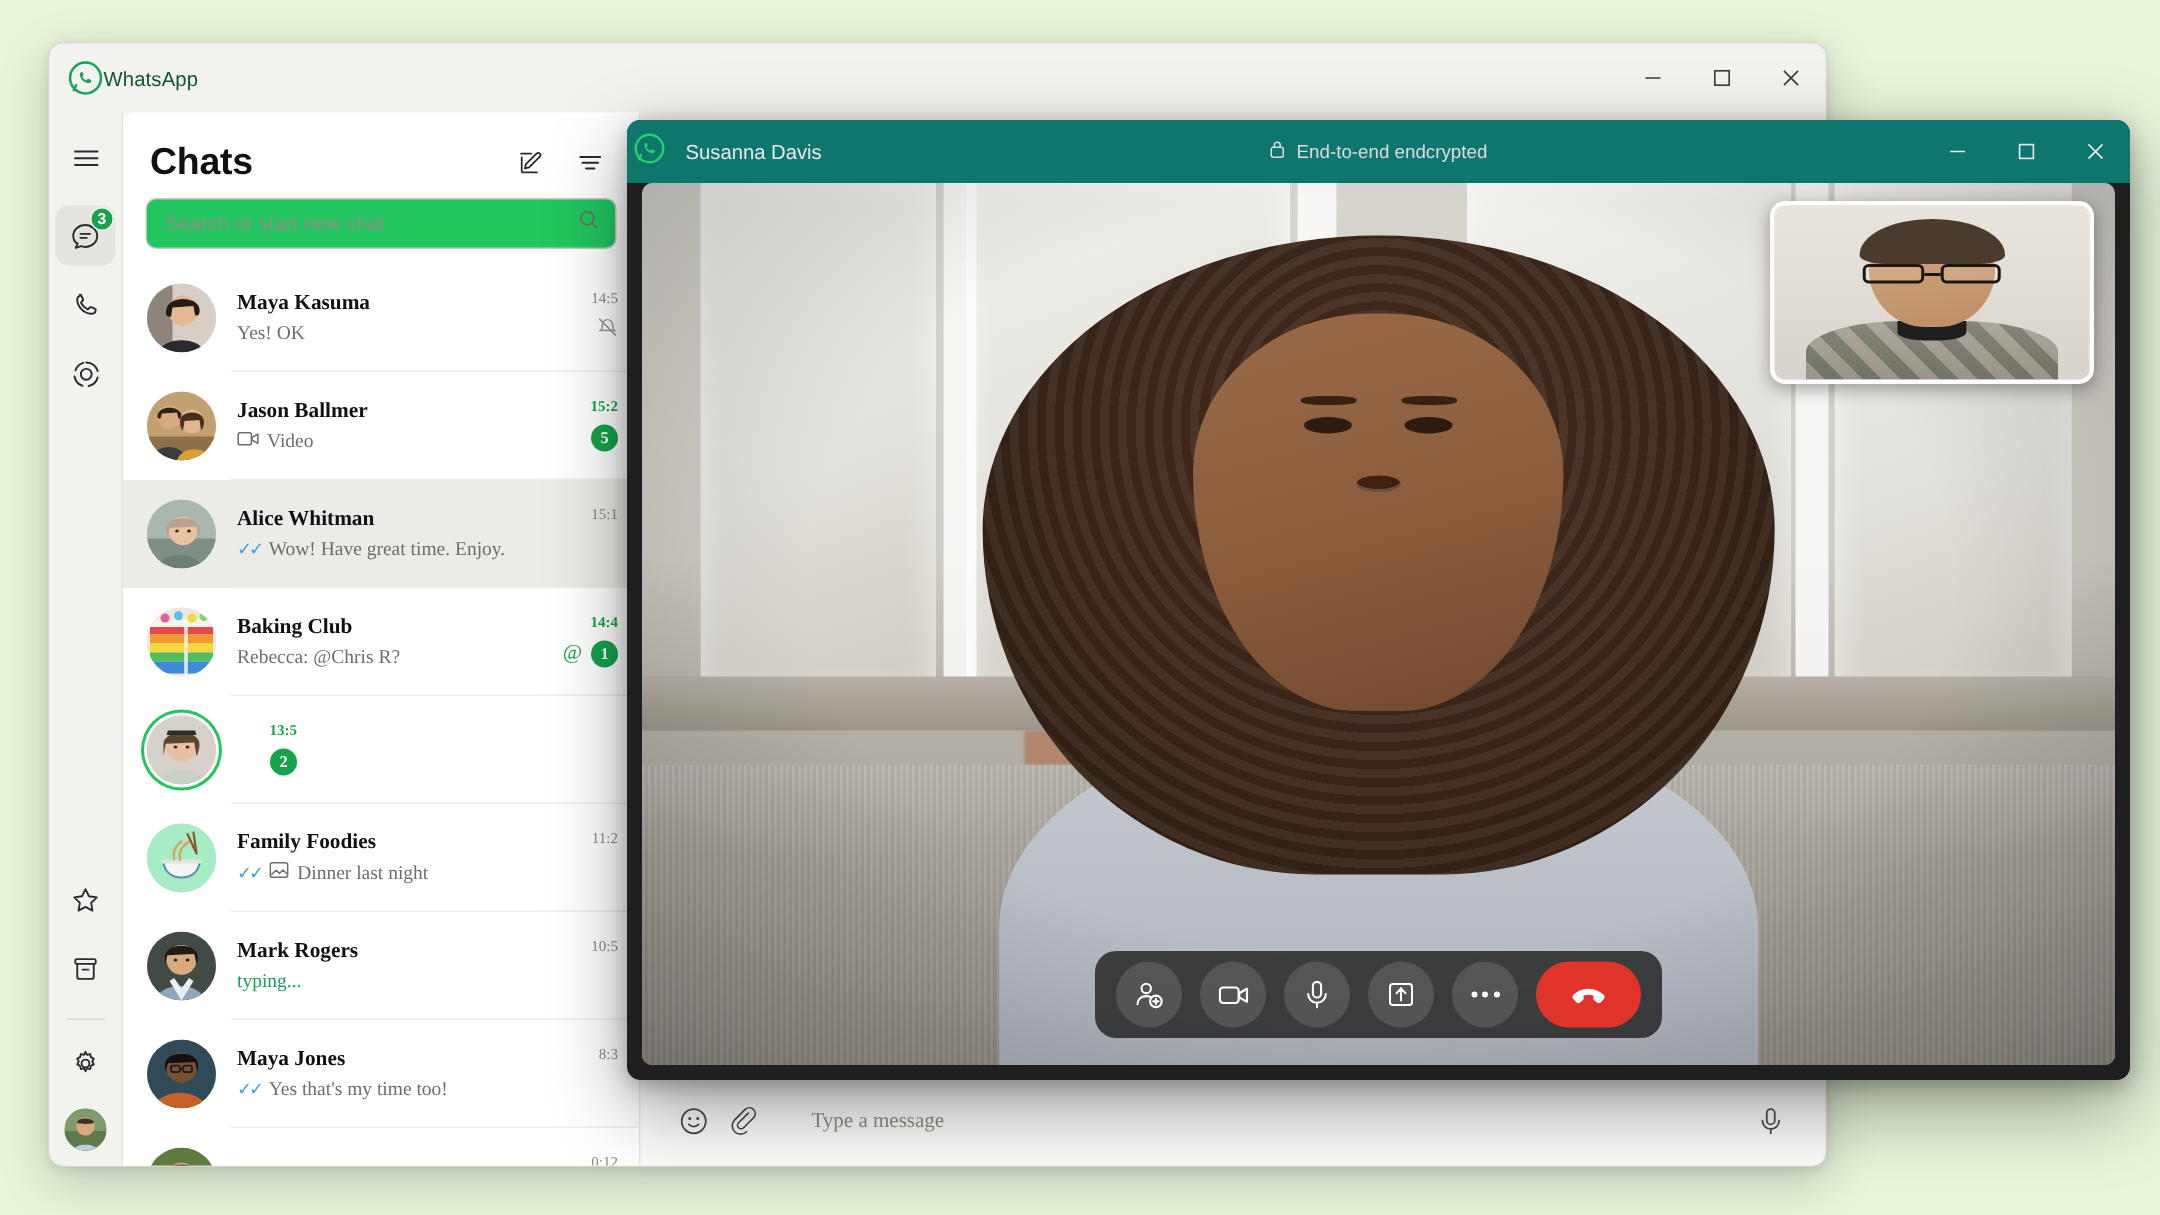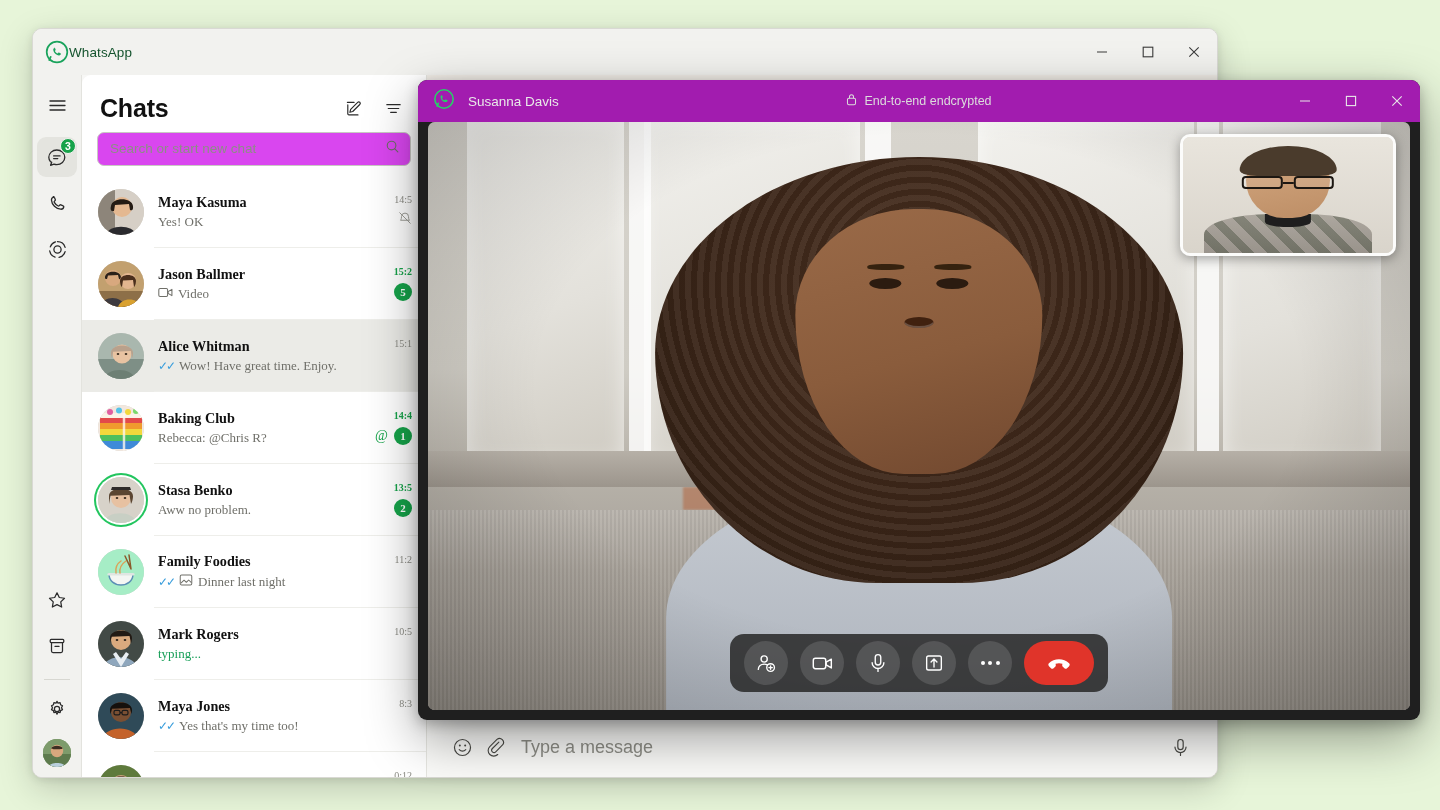--- a/index.html
+++ b/index.html
@@ -186,8 +186,8 @@
   }
   .call-titlebar {
     height: 42px; position: relative;
-    display: flex; align-items: center; padding-left: 15px;
-    background: #a21caf;
+    display: flex; align-items: center; padding-left: 4px;
+    background: #0f766e;
   }
   .call-title-name { color: #e9e9e9; font-size: 13.5px; margin-left: 13px; }
   .call-enc {

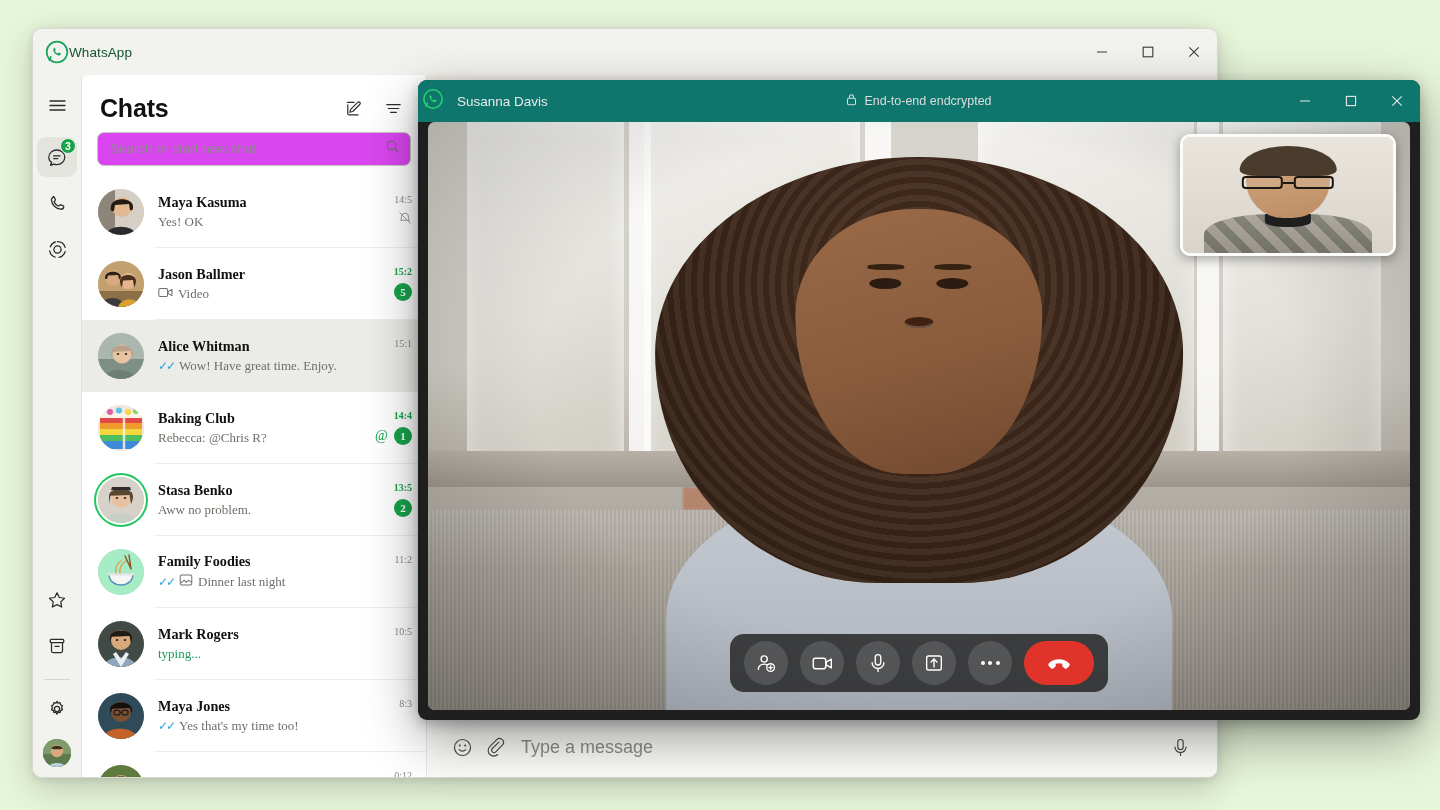--- a/index.html
+++ b/index.html
@@ -102,7 +102,7 @@
   .searchbox {
     height: 34px; border: 1px solid #c9c9c3; border-radius: 7px;
     display: flex; align-items: center; padding: 0 10px 0 12px;
-    background: #d946ef;
+    background: #22c55e;
   }
   .searchbox input {
     flex: 1 1 auto; border: none; outline: none; background: transparent;

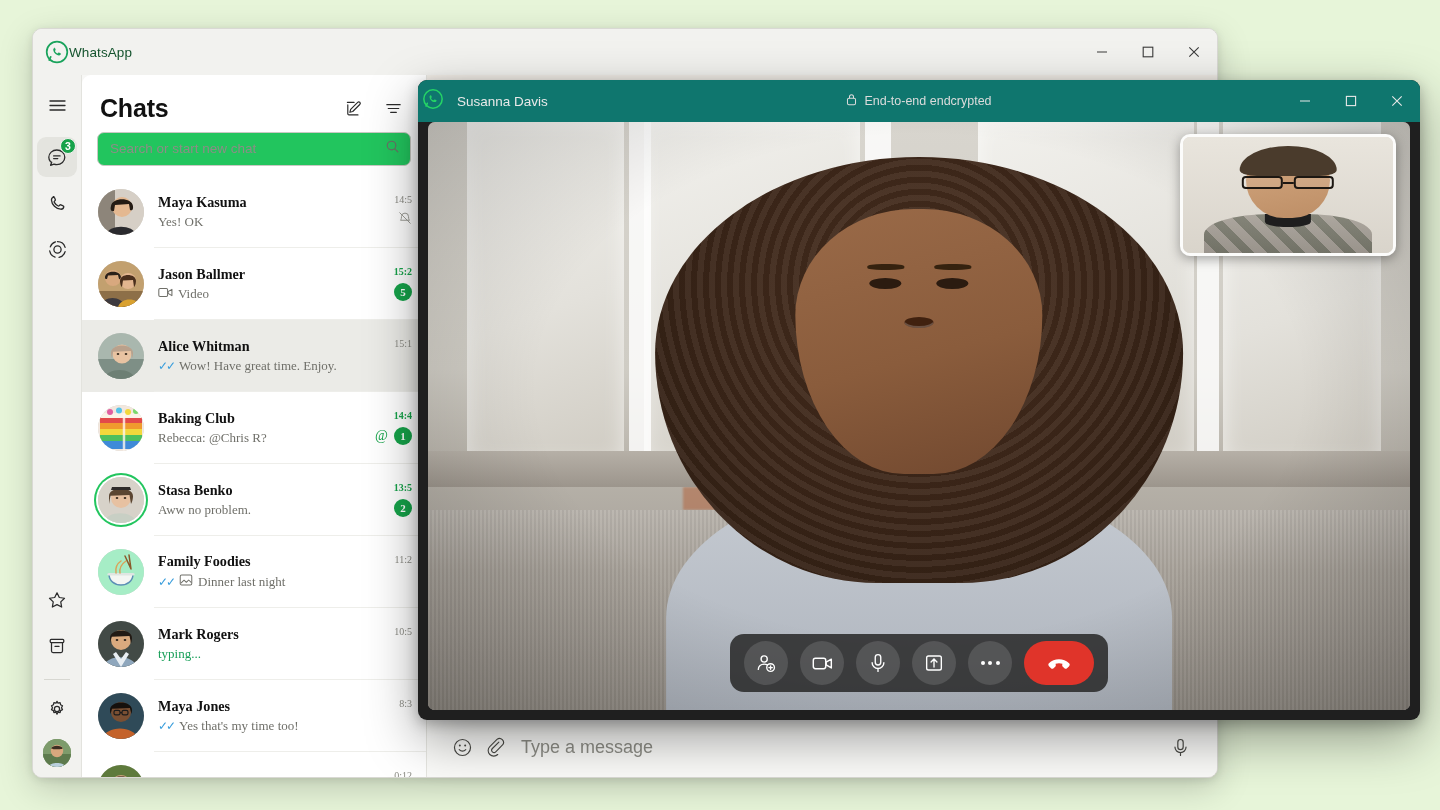--- a/index.html
+++ b/index.html
@@ -607,12 +607,6 @@
                 <ellipse cx="19" cy="21" rx="1.3" ry="1" fill="#3a2c20"></ellipse>
                 <ellipse cx="27" cy="21" rx="1.3" ry="1" fill="#3a2c20"></ellipse>
               </svg>
-            </div>
-            <div class="ci-main">
-              <div class="ci-name">Stasa Benko</div>
-              <div class="ci-sub">
-                <span>Aww no problem.</span>
-              </div>
             </div>
             <div class="ci-right">
               <span class="ci-time unread">13:5</span>

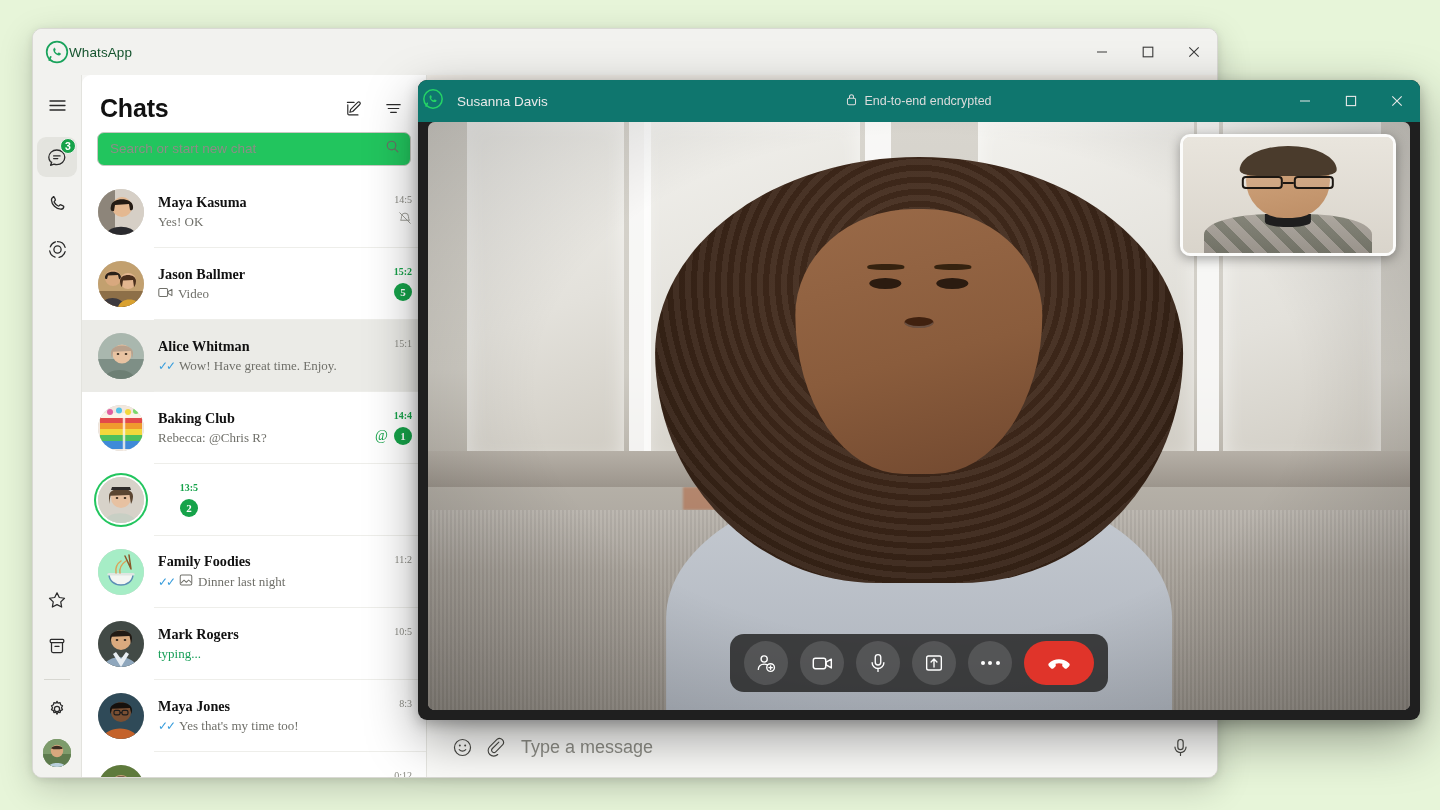--- a/index.html
+++ b/index.html
@@ -169,8 +169,8 @@
   }
   .comp-input {
     flex: 1 1 auto; border: none; outline: none; background: transparent;
-    font-size: 18px; color: #222; margin-left: 8px;
-    font-family: Liberation Sans, sans-serif;
+    font-size: 14px; color: #222; margin-left: 28px;
+    font-family: Liberation Serif, serif;
   }
   .comp-input::placeholder { color: #8d8d86; }
 

